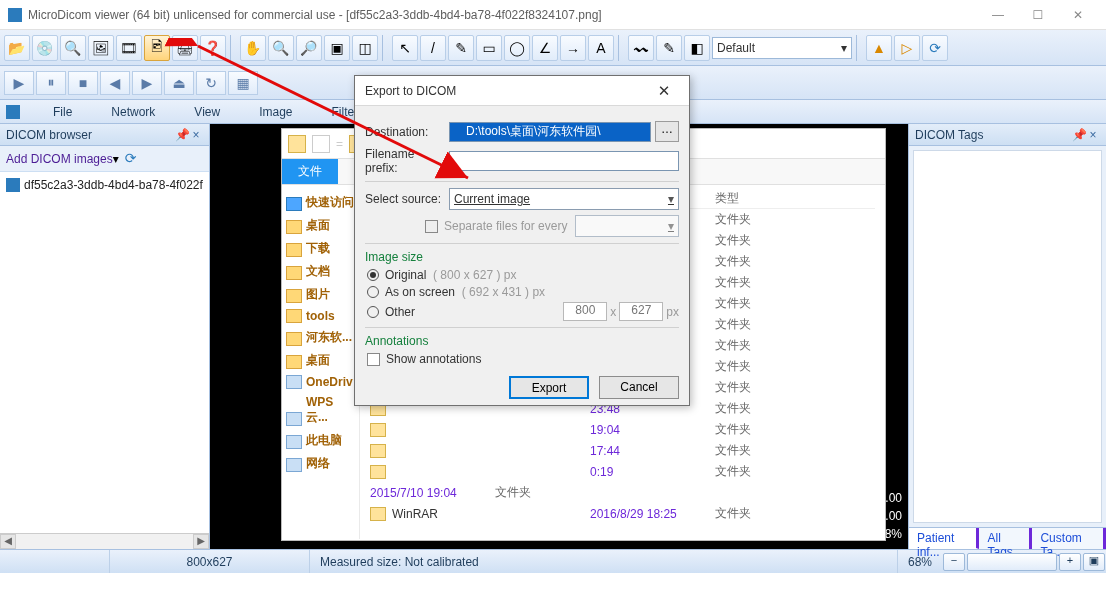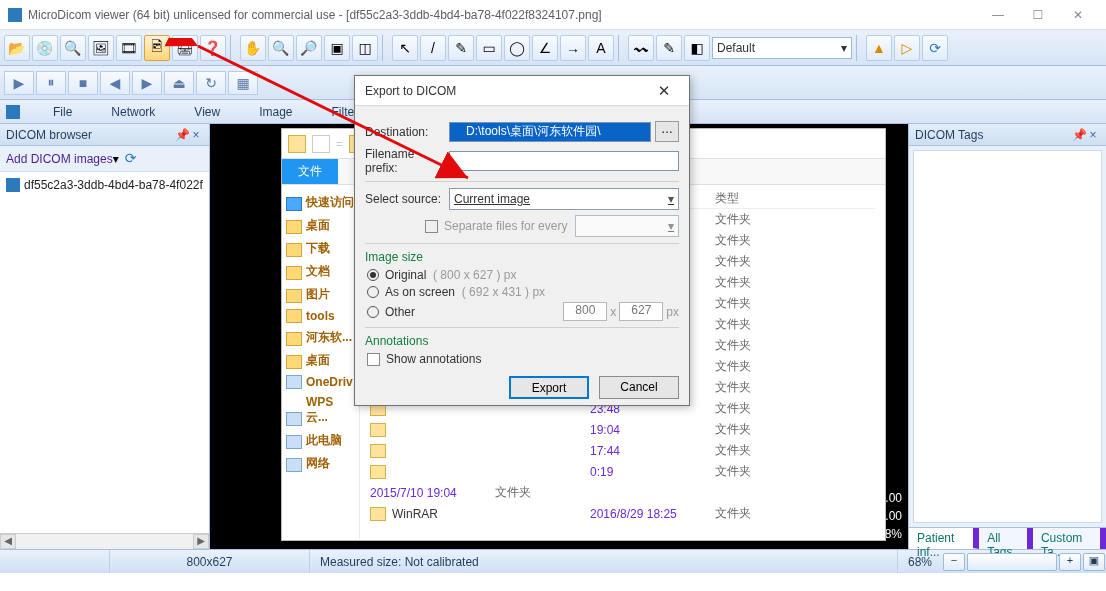--- a/index.html
+++ b/index.html
@@ -37,7 +37,7 @@
 .rightpanel{width:198px;background:#e8f0fa;border-left:1px solid #a7c0e0;display:flex;flex-direction:column;}
 .tagbody{flex:1;background:#fff;margin:4px;border:1px solid #cdd9e8;}
 .tabstrip{height:22px;display:flex;background:#e3edf9;border-top:1px solid #a7c0e0;}
-.tabstrip .tab{padding:3px 8px;color:#0f766e;border-right:6px solid #6d28d9;background:#f2f7fd;}
+.tabstrip .tab{padding:3px 8px;color:#1d4ed8;border-right:3px solid #6d28d9;background:#f2f7fd;}
 .tabstrip .tab.active{background:#fff;border-bottom:1px solid #fff;}
 .statusbar{height:24px;background:linear-gradient(#eaf1fb,#cfe0f4);border-top:1px solid #a7c0e0;display:flex;align-items:center;color:#1f3d5c;}
 .statusbar .cell{padding:0 10px;border-right:1px solid #bcd0e8;height:100%;display:flex;align-items:center;}

